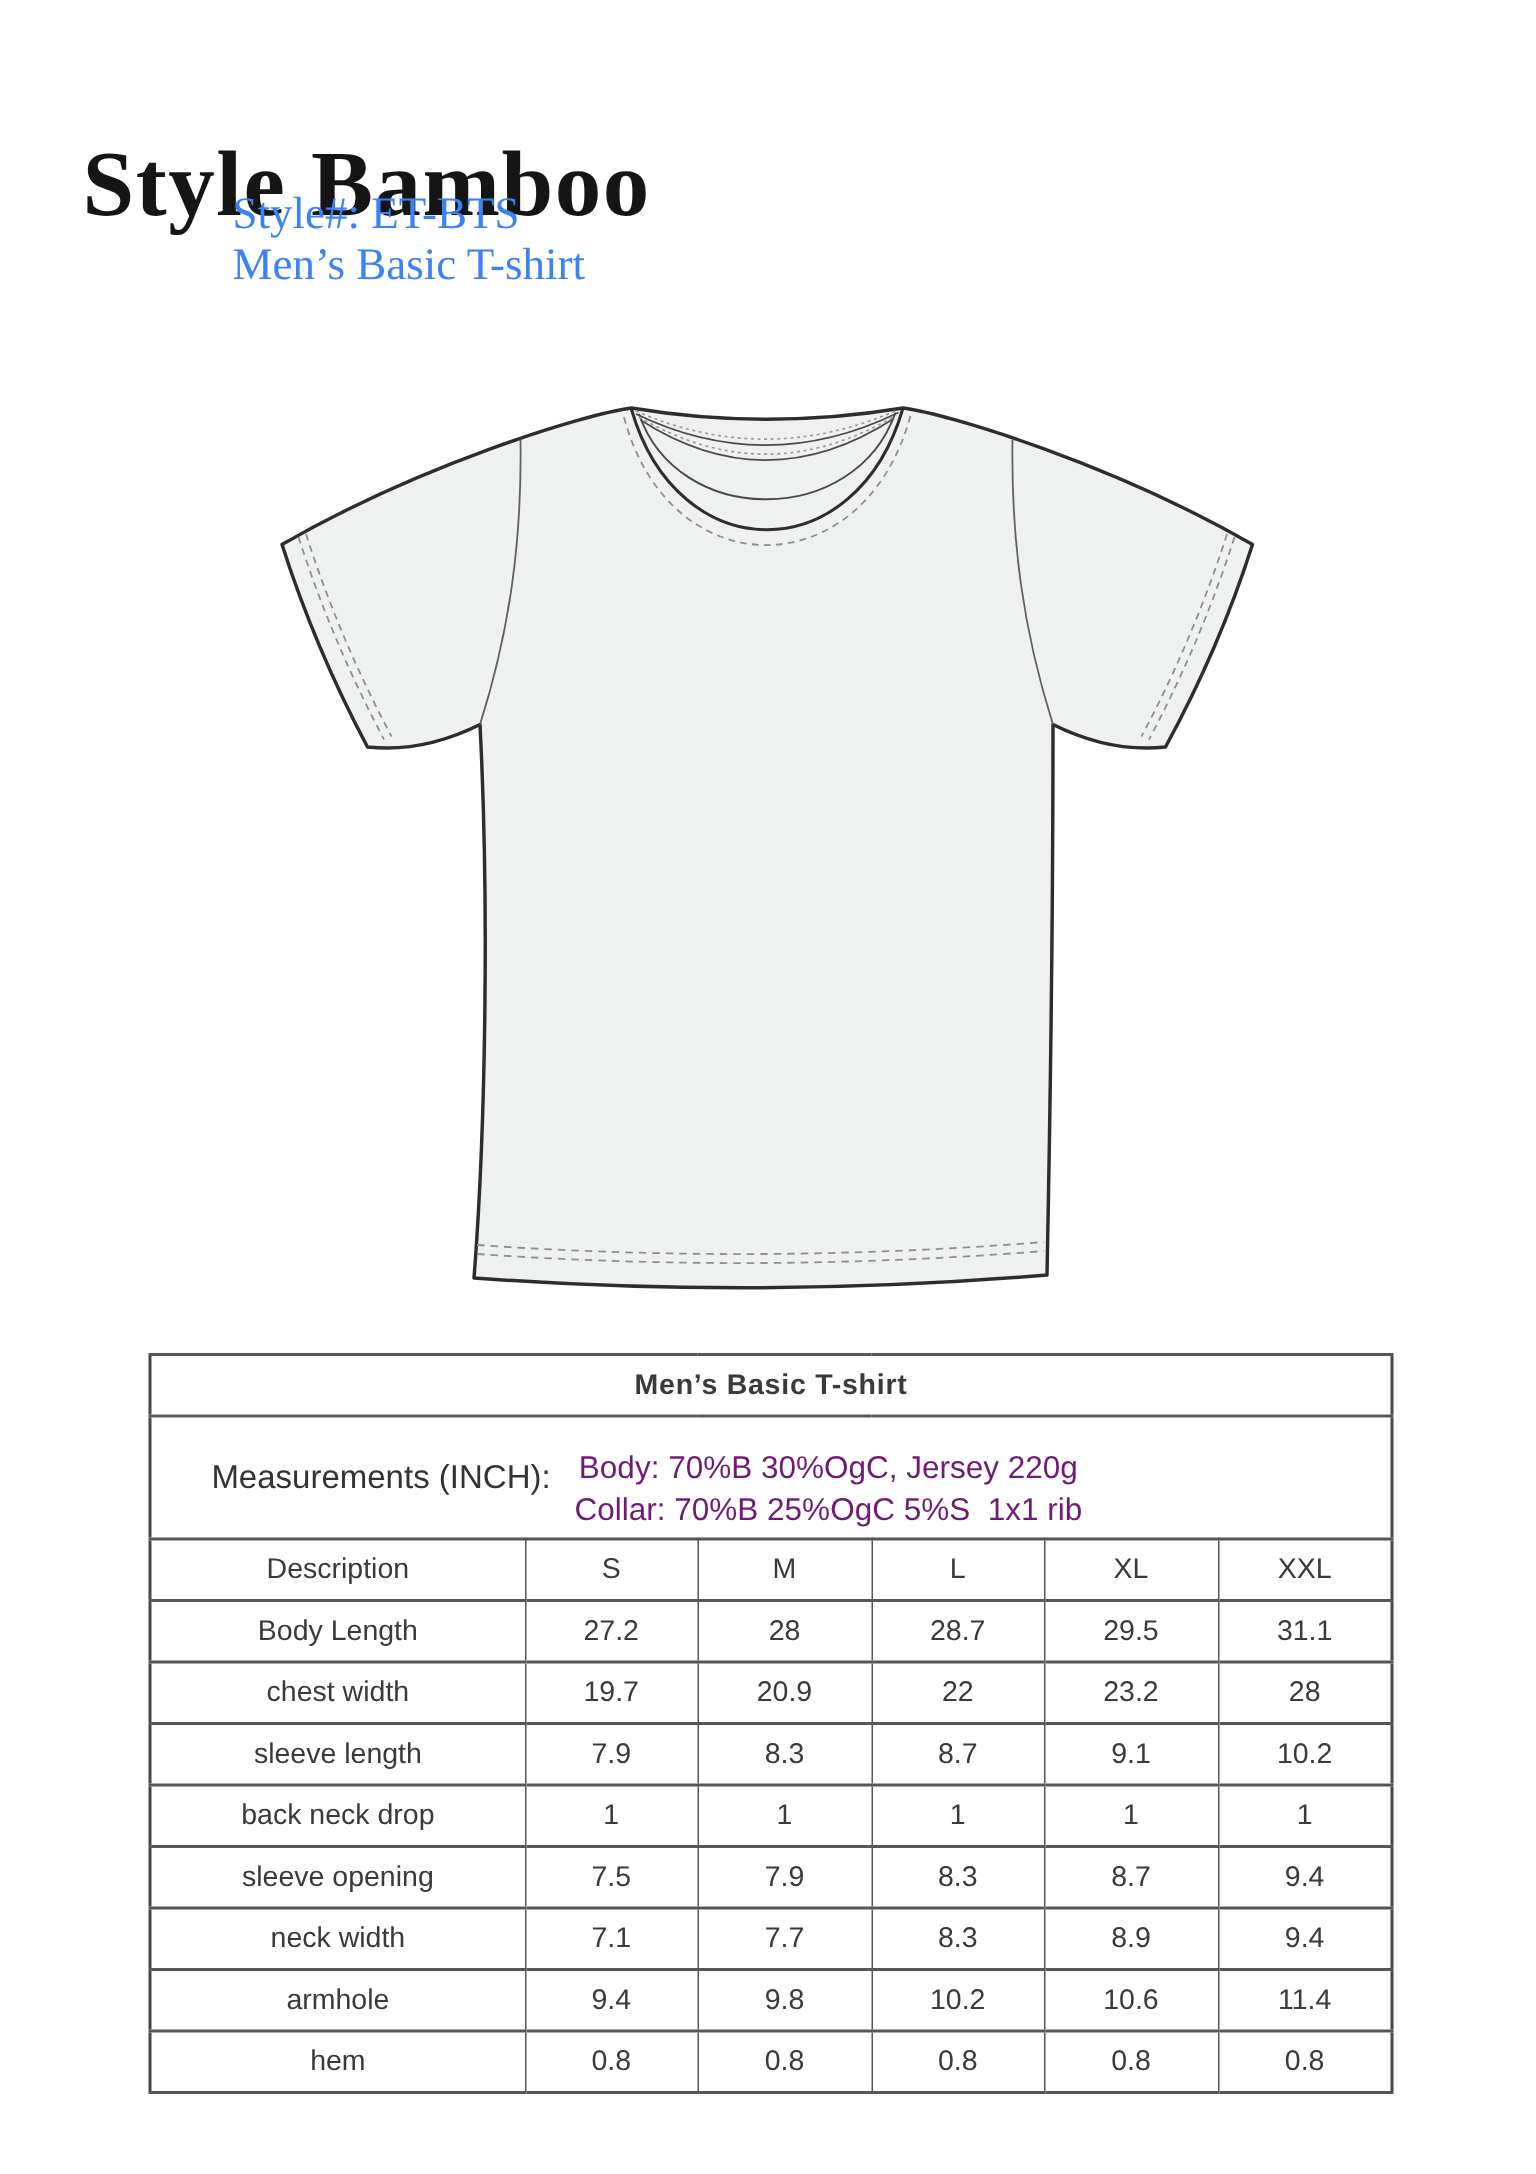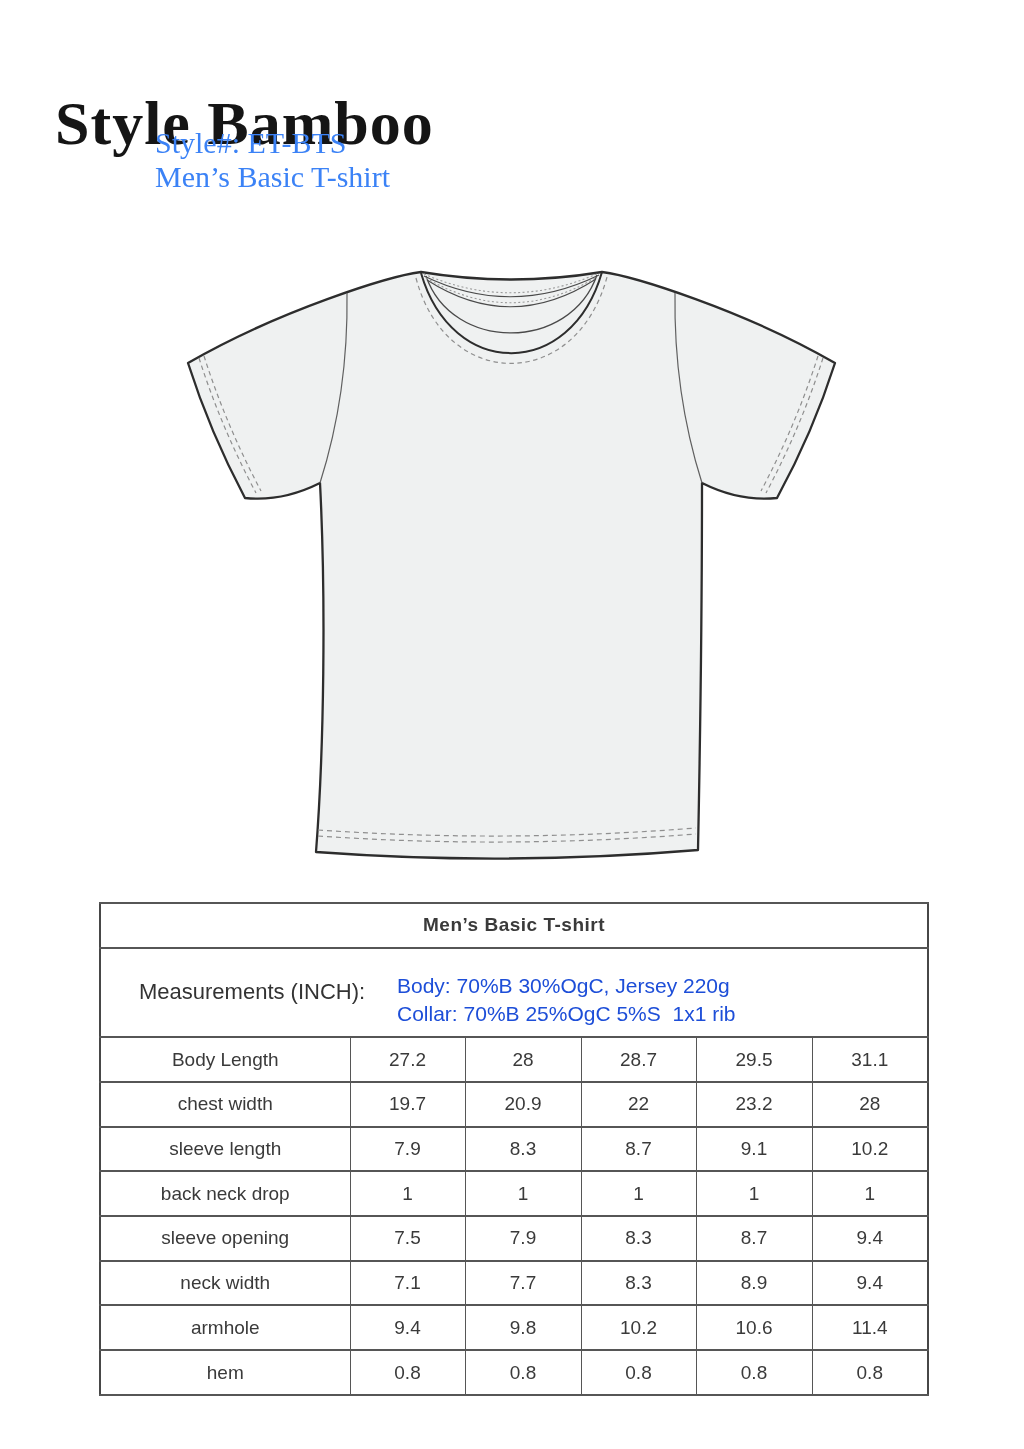--- a/index.html
+++ b/index.html
@@ -37,7 +37,7 @@
     font-size:24px;font-weight:bold;color:#2a2a2a;letter-spacing:.5px;
   }
   tr.meas-row td{height:60px;}
-  .meas-wrap{display:flex;align-items:center;text-align:left;padding-left:38px;}
+  .meas-wrap{display:flex;align-items:center;text-align:center;padding-left:24px;}
   .meas-label{font-size:22px;width:258px;flex:none;color:#333;}
   .fabric{font-size:21px;line-height:28px;color:#1d4ed8;white-space:nowrap;margin-top:16px;}
   tr.head-row td{height:33px;font-size:21px;color:#333;}

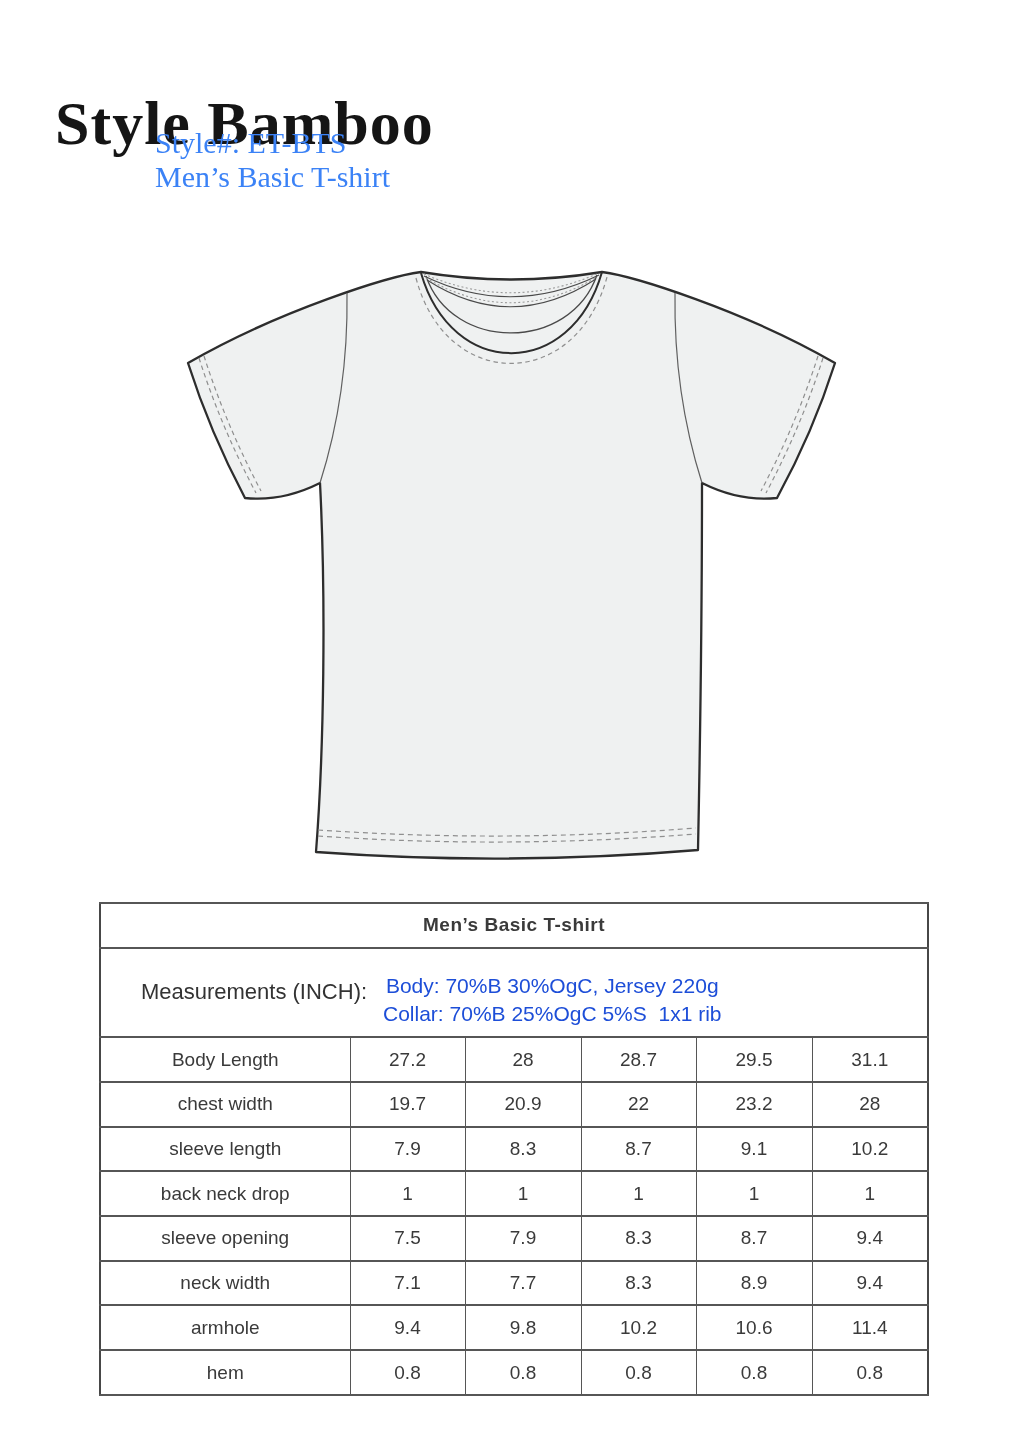--- a/index.html
+++ b/index.html
@@ -39,7 +39,7 @@
   tr.meas-row td{height:60px;}
   .meas-wrap{display:flex;align-items:center;text-align:center;padding-left:24px;}
   .meas-label{font-size:22px;width:258px;flex:none;color:#333;}
-  .fabric{font-size:21px;line-height:28px;color:#1d4ed8;white-space:nowrap;margin-top:16px;}
+  .fabric{font-size:21px;line-height:28px;color:#701a75;white-space:nowrap;margin-top:16px;}
   tr.head-row td{height:33px;font-size:21px;color:#333;}
   table.spec tbody td{font-size:19px;height:35px;color:#3a3a3a;}
 </style>

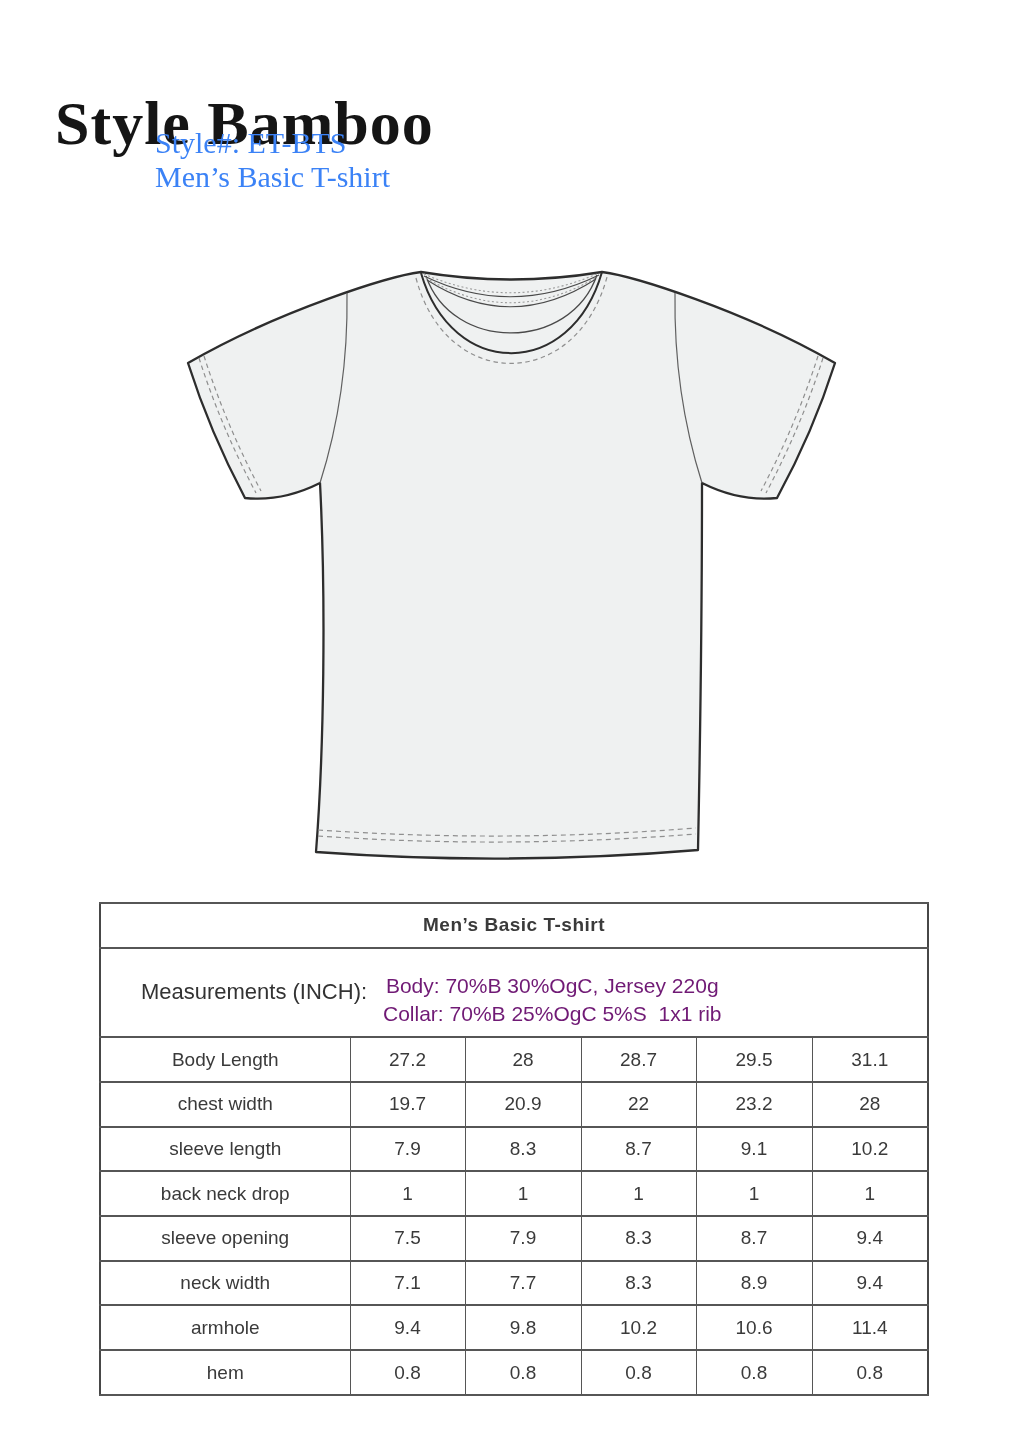--- a/index.html
+++ b/index.html
@@ -114,6 +114,14 @@
         </div>
       </td>
     </tr>
+    <tr class="head-row">
+      <td>Description</td>
+      <td>S</td>
+      <td>M</td>
+      <td>L</td>
+      <td>XL</td>
+      <td>XXL</td>
+    </tr>
     </tbody>
       <tbody>
         <tr>

